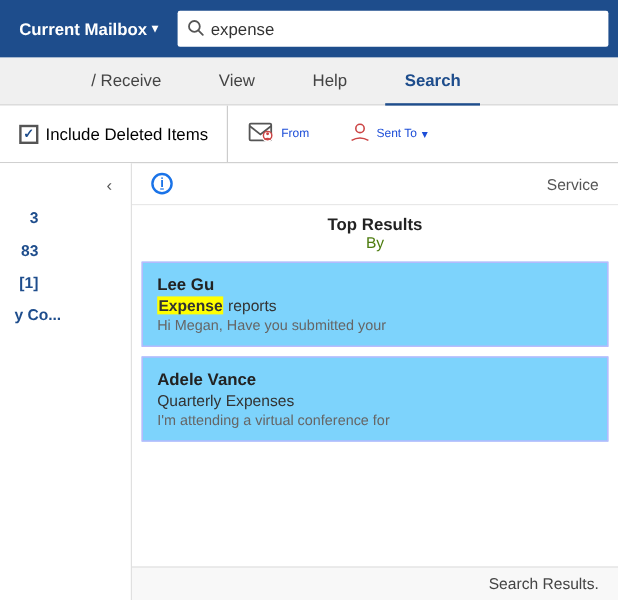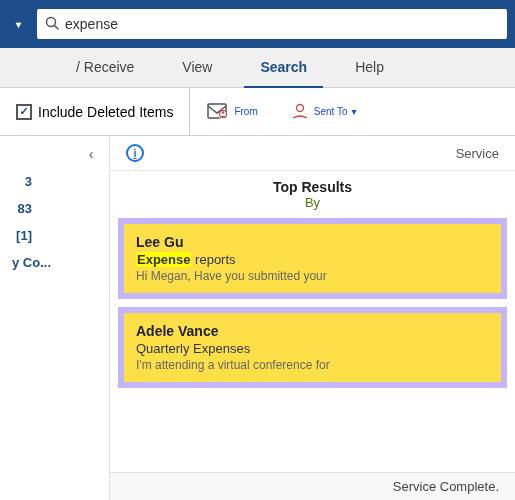--- a/index.html
+++ b/index.html
@@ -310,6 +310,7 @@
 
 <div class="header-bar">
   <button class="mailbox-dropdown">
+    <span>Current Mailbox</span>
     <span class="chevron">▾</span>
   </button>
   <div class="search-box">

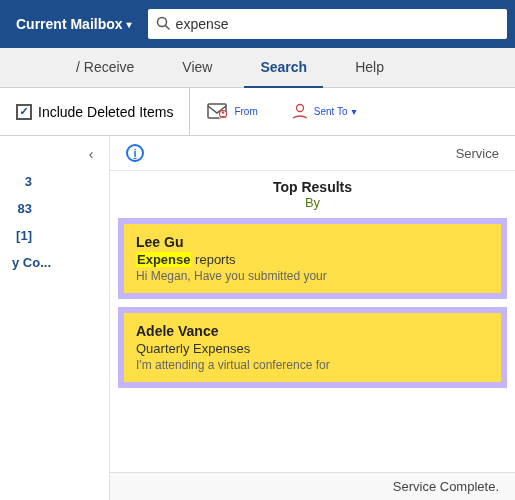--- a/index.html
+++ b/index.html
@@ -327,8 +327,8 @@
 <div class="ribbon-tabs">
   <div class="ribbon-tab">/ Receive</div>
   <div class="ribbon-tab">View</div>
+  <div class="ribbon-tab">Help</div>
   <div class="ribbon-tab active">Search</div>
-  <div class="ribbon-tab">Help</div>
 </div>
 
 <div class="search-ribbon">

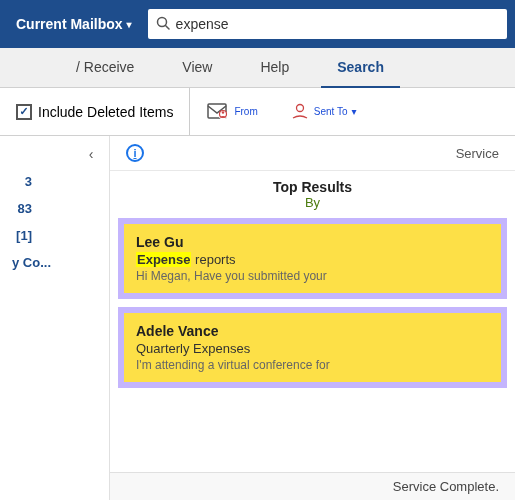--- a/index.html
+++ b/index.html
@@ -264,11 +264,11 @@
 
     
     .result-item {
-      border: 6px solid #c4b5fd;
+      border: 1px solid #c4b5fd;
       margin: 4px 8px;
       padding: 10px 12px;
       cursor: pointer;
-      background: #fde047;
+      background: #7dd3fc;
     }
 
     .result-sender {

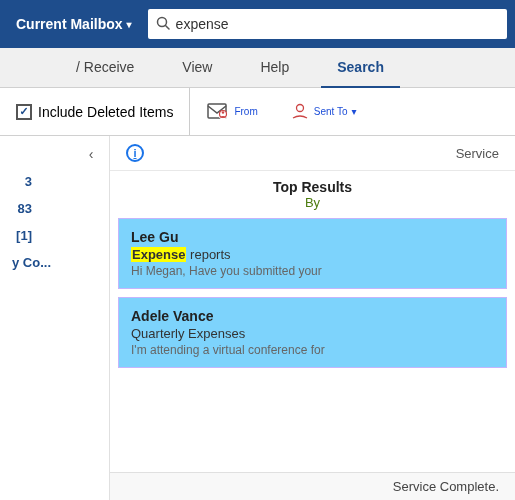--- a/index.html
+++ b/index.html
@@ -413,7 +413,7 @@
     </div>
 
     <div class="status-bar">
-      <span>Service Complete.</span>
+      <span>Search Results.</span>
     </div>
   </div>
 </div>

